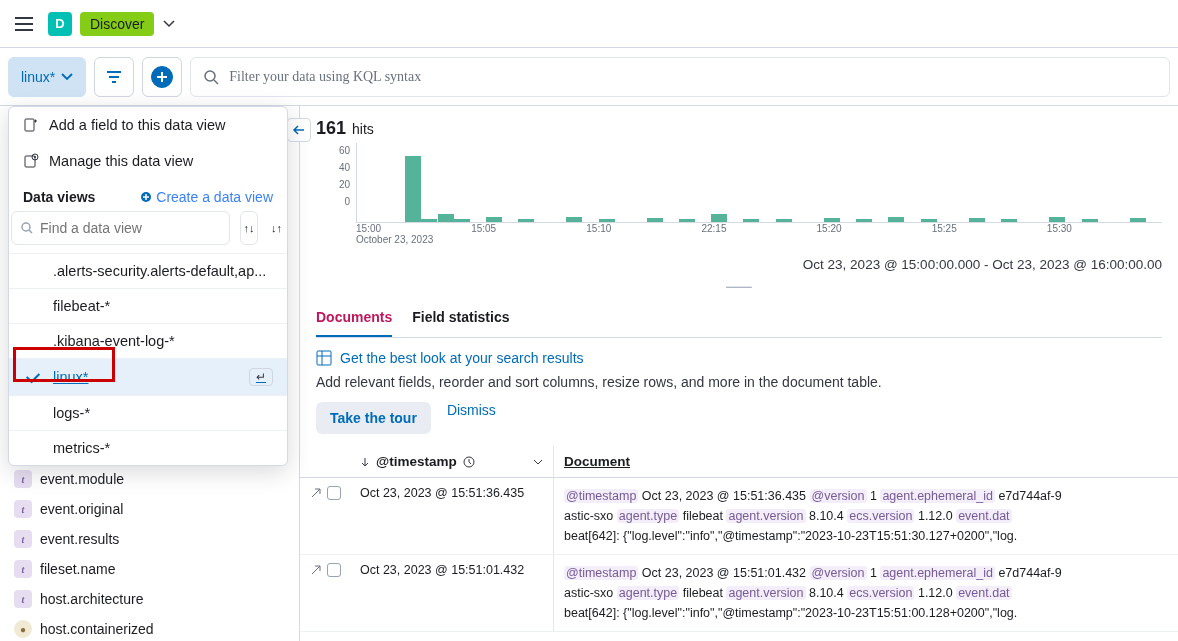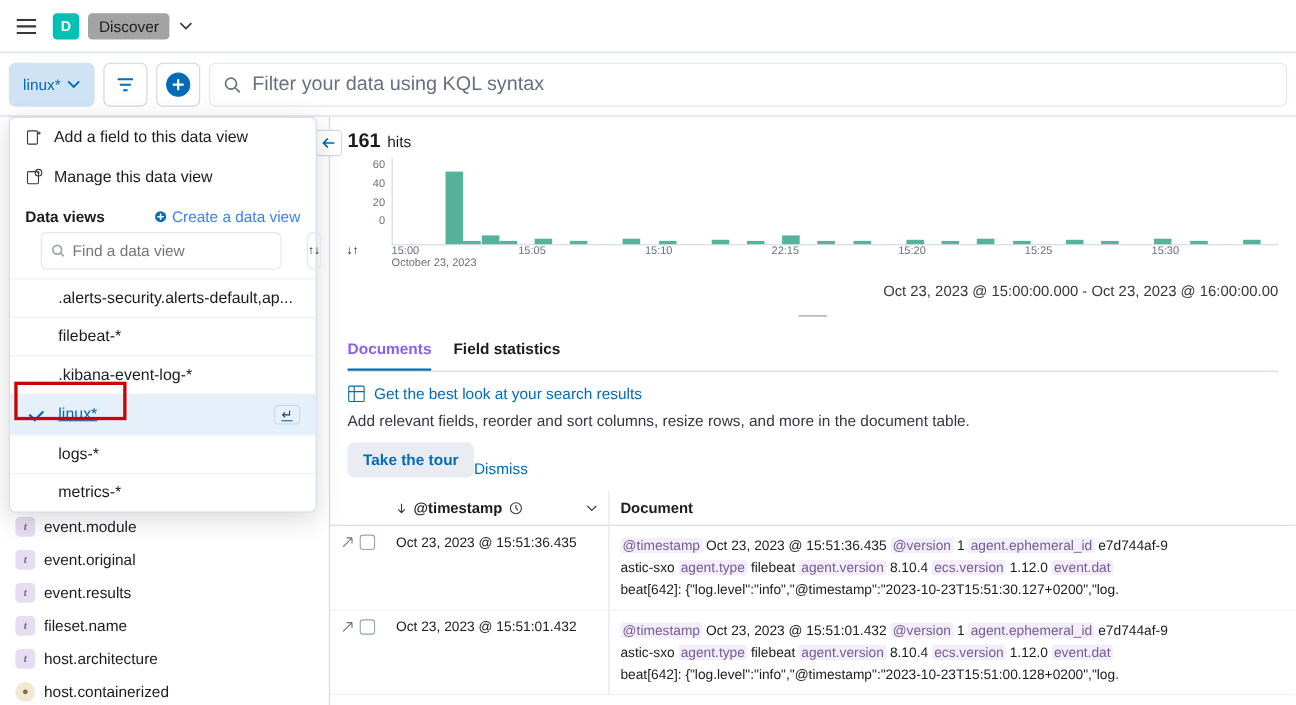--- a/index.html
+++ b/index.html
@@ -8,7 +8,7 @@
 .topbar { height: 48px; display: flex; align-items: center; border-bottom: 1px solid #d3dae6; padding: 0 8px; gap: 8px; }
 .hamburger { width: 32px; height: 32px; display: flex; align-items: center; justify-content: center; cursor: pointer; }
 .logo-sq { width: 24px; height: 24px; background: #00bfb3; border-radius: 4px; color: #fff; display: flex; align-items: center; justify-content: center; font-weight: 600; font-size: 13px; }
-.page-label { background: #a3a3a3; border-radius: 4px; padding: 4px 10px; font-size: 14px; font-weight: 500; }
+.page-label { background: #84cc16; border-radius: 4px; padding: 4px 10px; font-size: 14px; font-weight: 500; }
 
 .filterbar { height: 58px; display: flex; align-items: center; border-bottom: 1px solid #d3dae6; padding: 8px; gap: 8px; }
 .dv-btn { height: 40px; background: #cfe3f4; border: 1px solid #cfe3f4; border-radius: 6px; display: flex; align-items: center; padding: 0 12px; color: #006bb8; font-weight: 500; gap: 6px; cursor: pointer; }

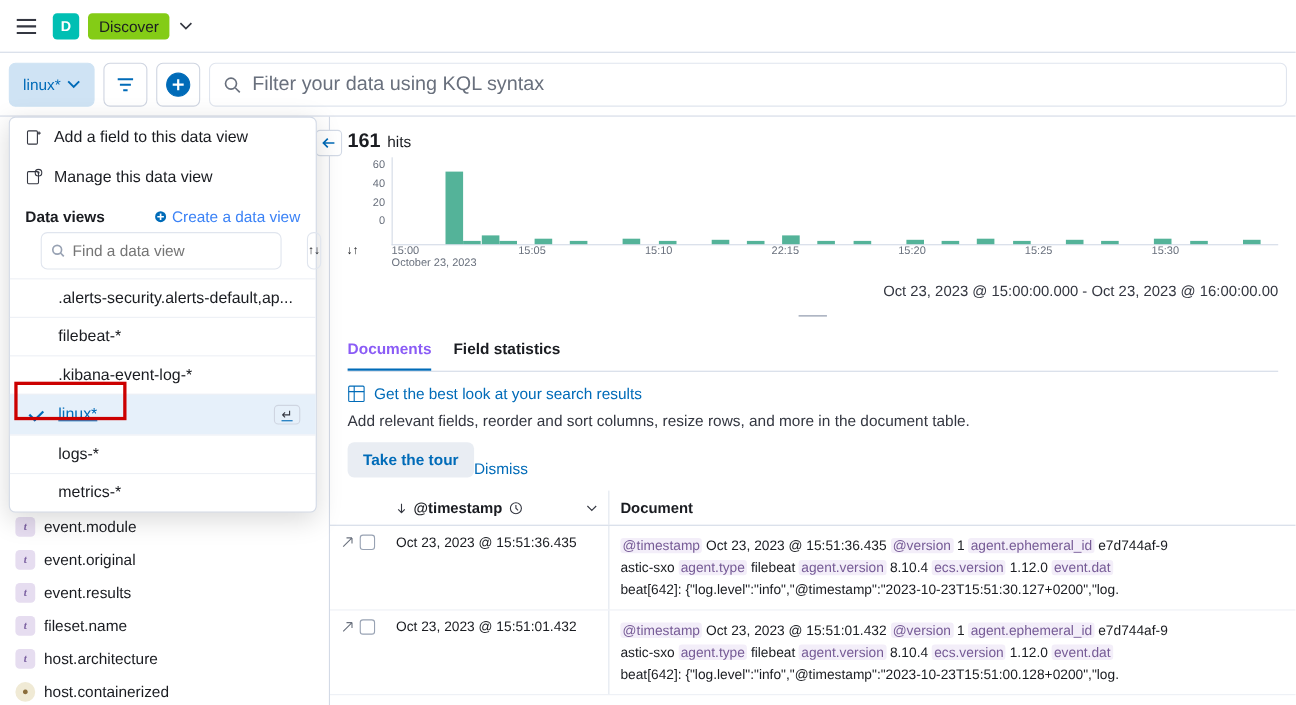--- a/index.html
+++ b/index.html
@@ -16,7 +16,7 @@
 .icon-btn.filled { background: #006bb8; border-color: #006bb8; color: #fff; border-radius: 50%; width: 22px; height: 22px; }
 .icon-btn-wrap { height: 40px; width: 40px; border: 1px solid #cfd5e1; border-radius: 6px; display: flex; align-items: center; justify-content: center; }
 .search-box { flex: 1; height: 40px; border: 1px solid #e0e5ee; border-radius: 6px; display: flex; align-items: center; padding: 0 12px; gap: 10px; }
-.search-box input { border: none; outline: none; flex: 1; font-size: 18px; color: #701a75; }
+.search-box input { border: none; outline: none; flex: 1; font-size: 14px; color: #701a75; font-family: Liberation Serif, serif; }
 .search-box input::placeholder { color: #69707d; }
 
 .main { display: flex; height: calc(641px - 48px - 58px); position: relative; }

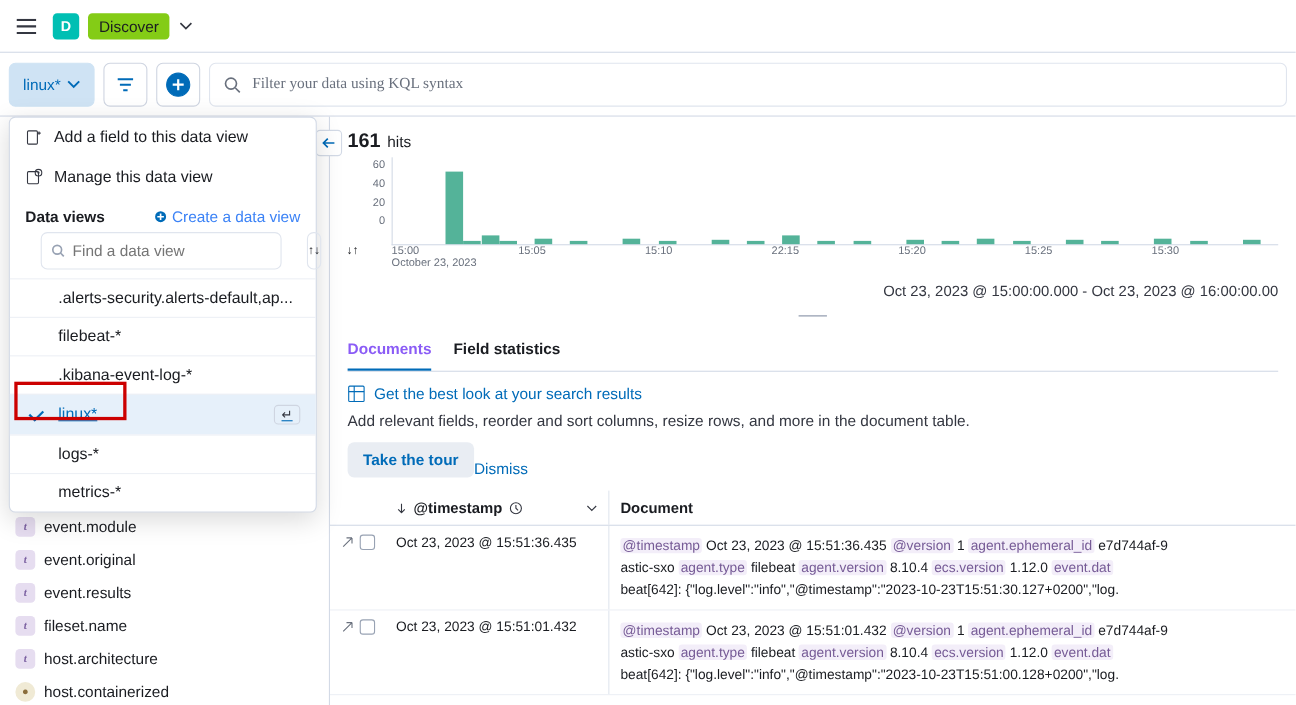--- a/index.html
+++ b/index.html
@@ -29,7 +29,7 @@
 .dv-section-head { display: flex; align-items: center; justify-content: space-between; padding: 10px 14px 6px; }
 .dv-section-head .title { font-weight: 700; font-size: 14px; text-align: center; }
 .dv-section-head .create { color: #3b82f6; font-weight: 500; display: flex; align-items: center; gap: 4px; cursor: pointer; font-size: 14px; }
-.dv-search { display: flex; gap: 23px; padding: 0 28px 8px; }
+.dv-search { display: flex; gap: 10px; padding: 0 2px 8px; }
 .dv-search-input { flex: 1; height: 34px; border: 1px solid #e0e5ee; border-radius: 6px; display: flex; align-items: center; padding: 0 8px; gap: 6px; }
 .dv-search-input input { border: none; outline: none; flex: 1; font-size: 14px; }
 .sort-btn { width: 30px; height: 34px; border: 1px solid #e0e5ee; border-radius: 6px; display: flex; align-items: center; justify-content: center; font-size: 11px; cursor: pointer; }

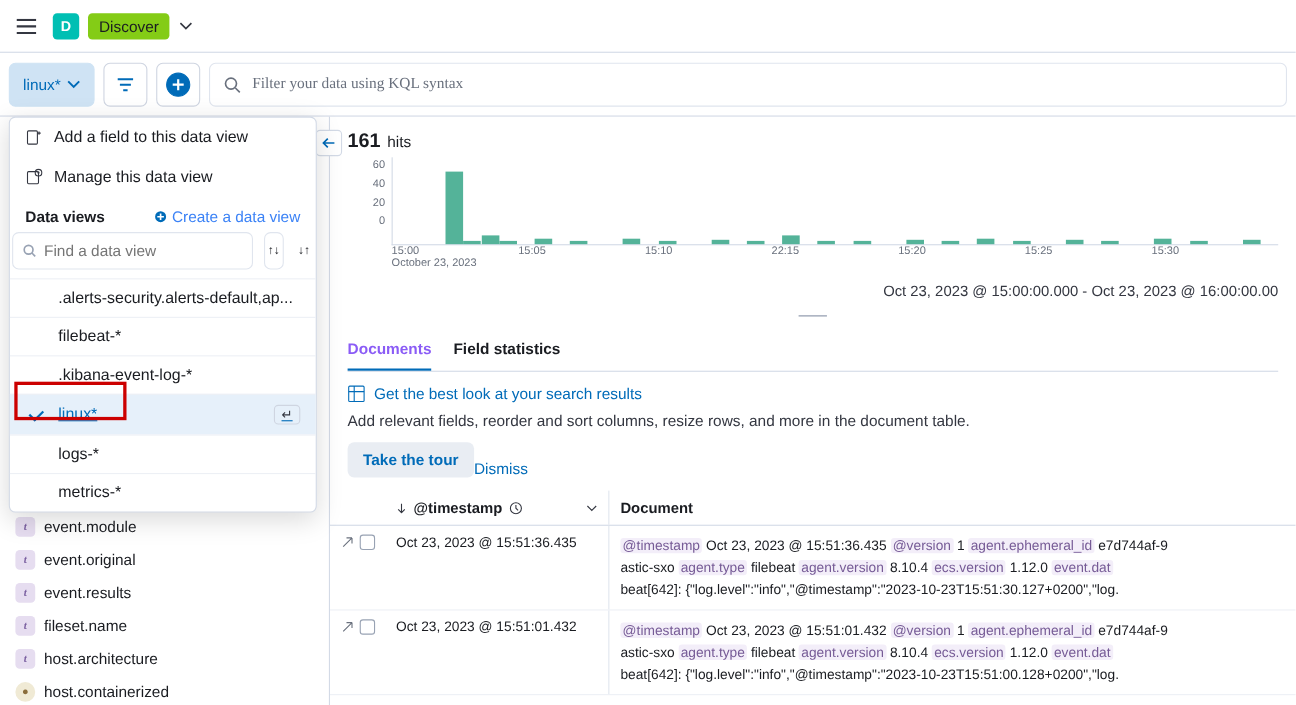--- a/index.html
+++ b/index.html
@@ -61,7 +61,7 @@
 
 .tabs { display: flex; border-bottom: 1px solid #d3dae6; margin: 0 16px; gap: 20px; }
 .tab { padding: 10px 0; font-weight: 700; font-size: 14px; cursor: pointer; }
-.tab.active { color: #8b5cf6; border-bottom: 2px solid #006bb8; }
+.tab.active { color: #be185d; border-bottom: 2px solid #006bb8; }
 
 .hint-row { display: flex; align-items: center; gap: 8px; padding: 12px 16px 4px; color: #006bb8; font-weight: 500; }
 .hint-sub { padding: 4px 16px 12px; color: #343741; font-size: 14px; }

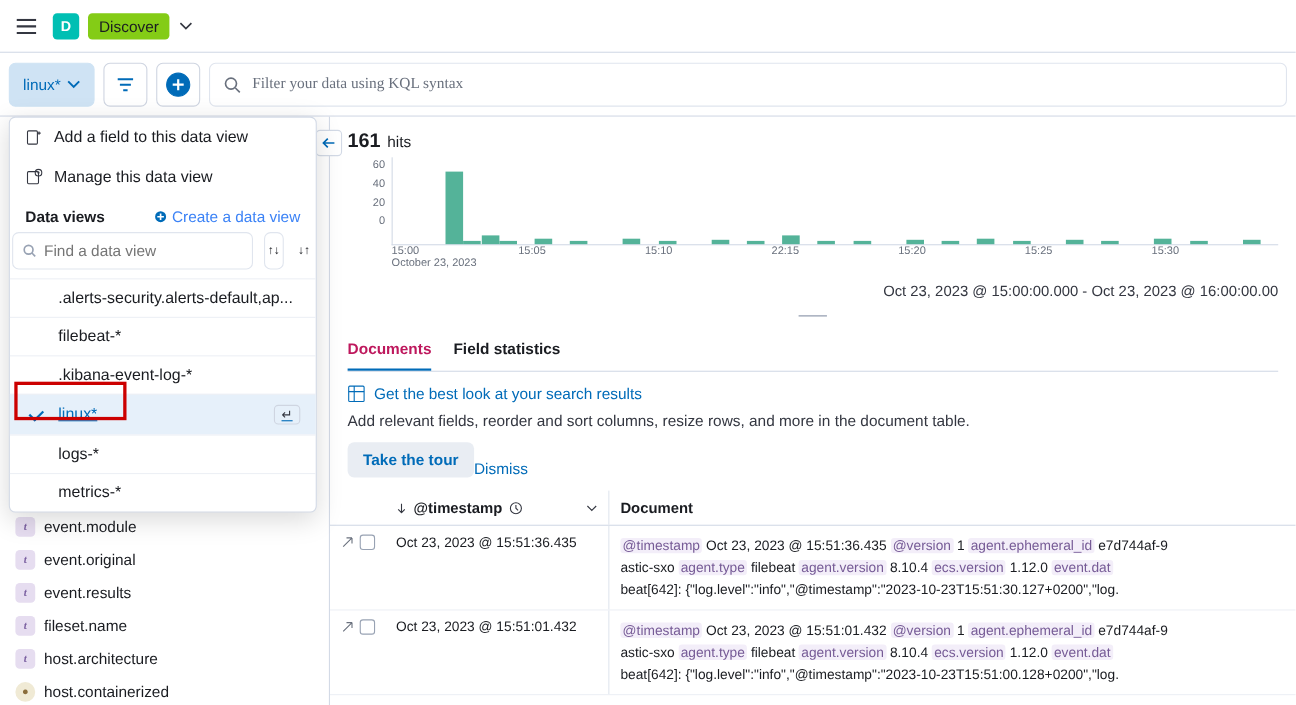--- a/index.html
+++ b/index.html
@@ -65,7 +65,7 @@
 
 .hint-row { display: flex; align-items: center; gap: 8px; padding: 12px 16px 4px; color: #006bb8; font-weight: 500; }
 .hint-sub { padding: 4px 16px 12px; color: #343741; font-size: 14px; }
-.tour-row { display: flex; align-items: flex-end; padding: 0 16px 12px; }
+.tour-row { display: flex; align-items: flex-start; gap: 16px; padding: 0 16px 12px; }
 .tour-btn { background: #e9edf3; border-radius: 6px; padding: 8px 14px; color: #006bb8; font-weight: 600; cursor: pointer; }
 .dismiss { color: #006bb8; font-weight: 500; cursor: pointer; }
 

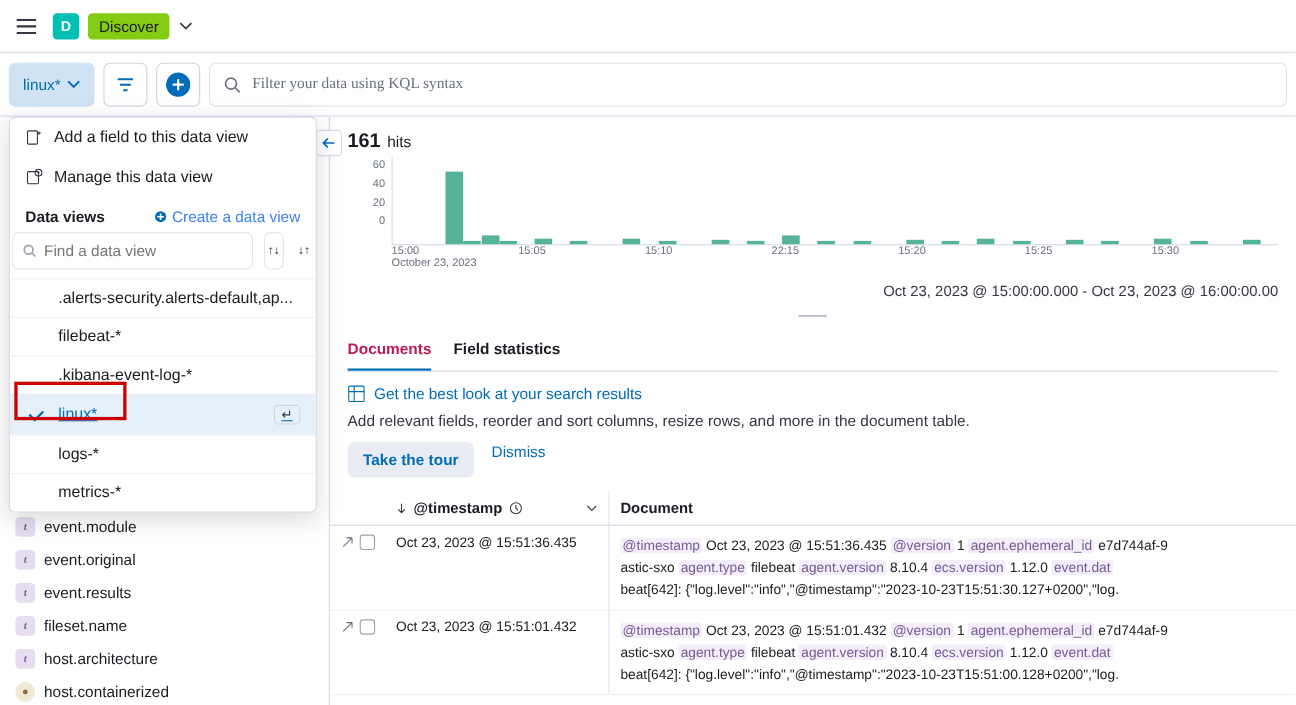--- a/index.html
+++ b/index.html
@@ -73,7 +73,7 @@
 .table-head { display: flex; border-bottom: 1px solid #d3dae6; }
 .th-left { width: 50px; }
 .th-ts { width: 204px; padding: 8px 10px; border-right: 1px solid #e0e5ee; display: flex; align-items: center; gap: 6px; font-weight: 700; font-size: 13.5px; }
-.th-doc { flex: 1; padding: 8px 10px; font-weight: 700; font-size: 13.5px; }
+.th-doc { flex: 1; padding: 8px 10px; font-weight: 700; font-size: 13.5px; text-decoration: underline; }
 
 .doc-row { display: flex; border-bottom: 1px solid #edf0f5; font-family: "SFMono-Regular", Consolas, monospace; font-size: 12.5px; }
 .doc-ctrl { width: 50px; display: flex; align-items: flex-start; justify-content: center; gap: 4px; padding: 8px 4px; }

